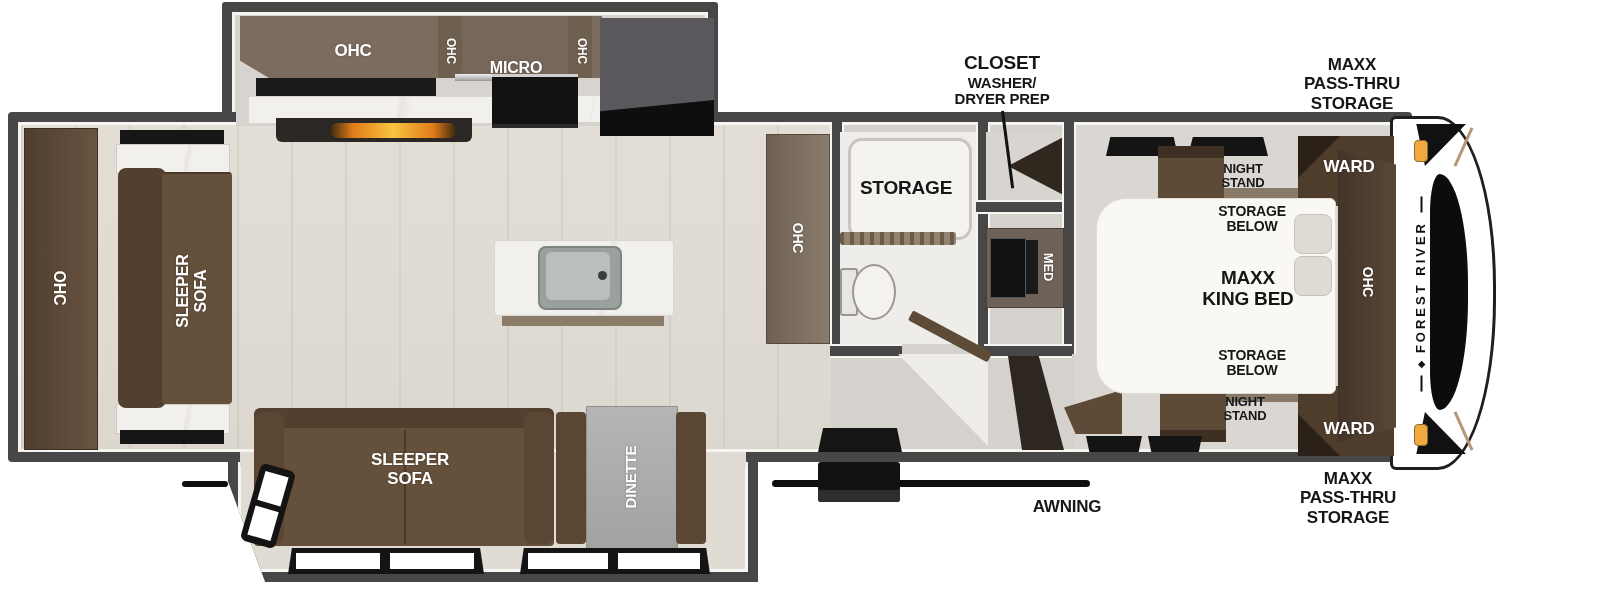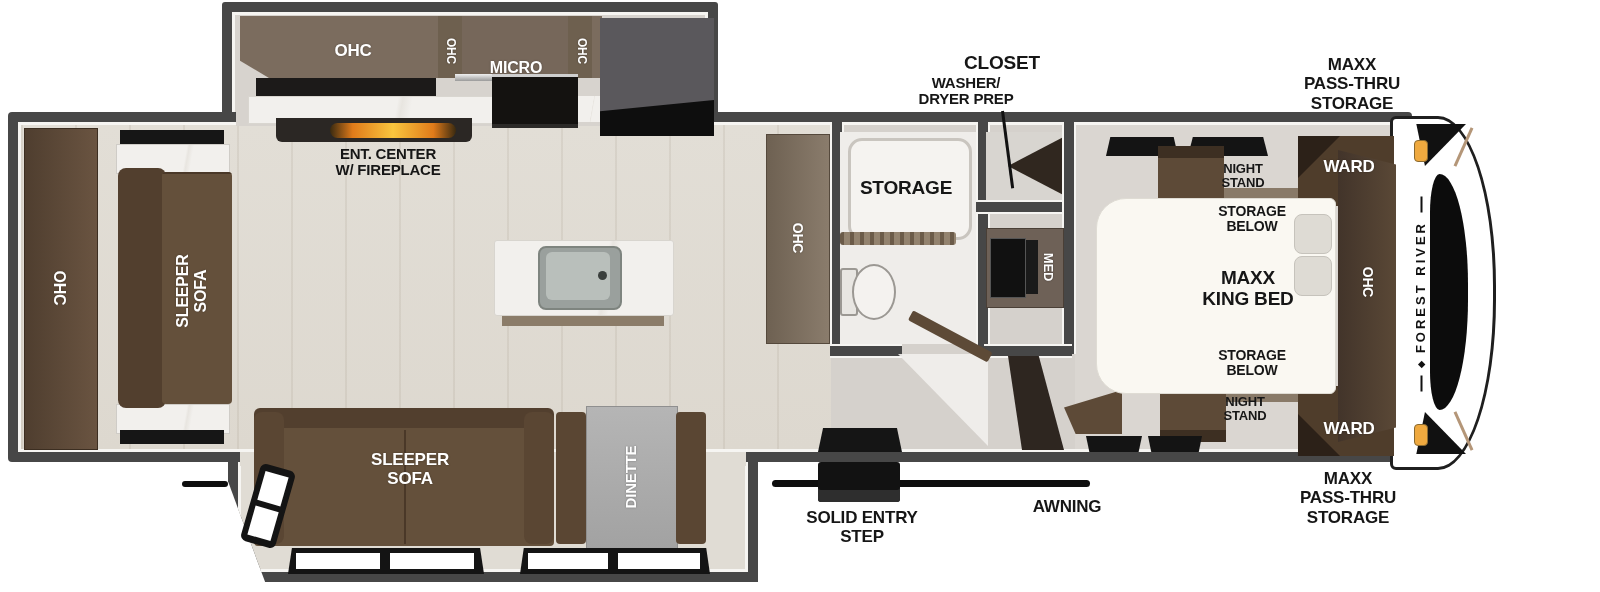--- a/index.html
+++ b/index.html
@@ -194,7 +194,7 @@
   <div class="lbl wht r90" style="left:1345px;top:260px;width:44px;height:44px;font-size:14px;">OHC</div>
 
   <div class="lbl blk" style="left:940px;top:52px;width:124px;height:22px;font-size:19px;">CLOSET</div>
-  <div class="lbl blk" style="left:904px;top:74px;width:124px;height:34px;font-size:15px;">WASHER/
+  <div class="lbl blk" style="left:940px;top:74px;width:124px;height:34px;font-size:15px;">WASHER/
 DRYER PREP</div>
   <div class="abs" style="left:1001px;top:111px;width:2.5px;height:78px;background:#111;transform:rotate(-7.5deg);transform-origin:top center;"></div>
 

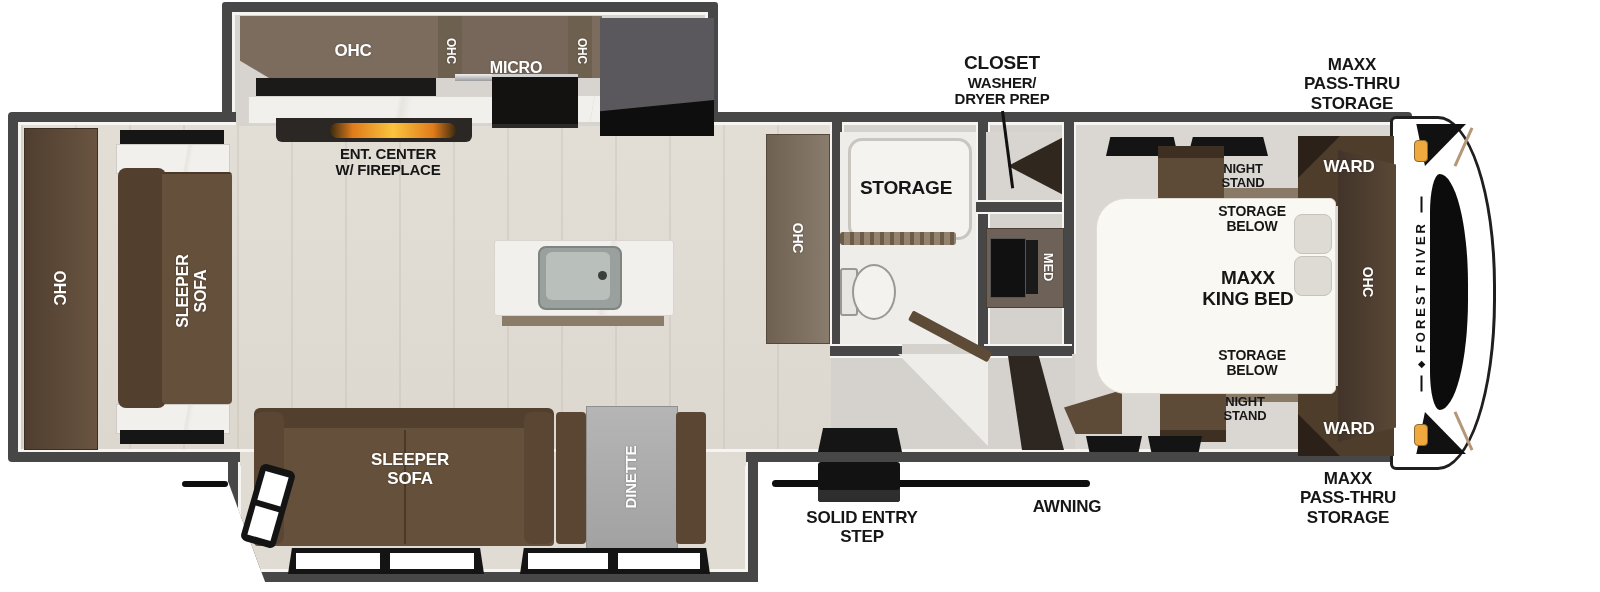--- a/index.html
+++ b/index.html
@@ -89,8 +89,6 @@
   <div class="lbl wht r90" style="left:428px;top:29px;width:44px;height:44px;font-size:12px;">OHC</div>
   <div class="lbl wht" style="left:482px;top:58px;width:68px;height:20px;font-size:16px;">MICRO</div>
   <div class="lbl wht r90" style="left:559px;top:29px;width:44px;height:44px;font-size:12px;">OHC</div>
-  <div class="lbl blk" style="left:318px;top:145px;width:140px;height:34px;font-size:15px;">ENT. CENTER
-W/ FIREPLACE</div>
 
   <div class="abs" style="left:24px;top:128px;width:72px;height:320px;background:linear-gradient(90deg,#4f3e2f,#6a5441);border:1px solid #3c2e21;"></div>
   <div class="abs" style="left:120px;top:130px;width:104px;height:16px;background:#161616;"></div>

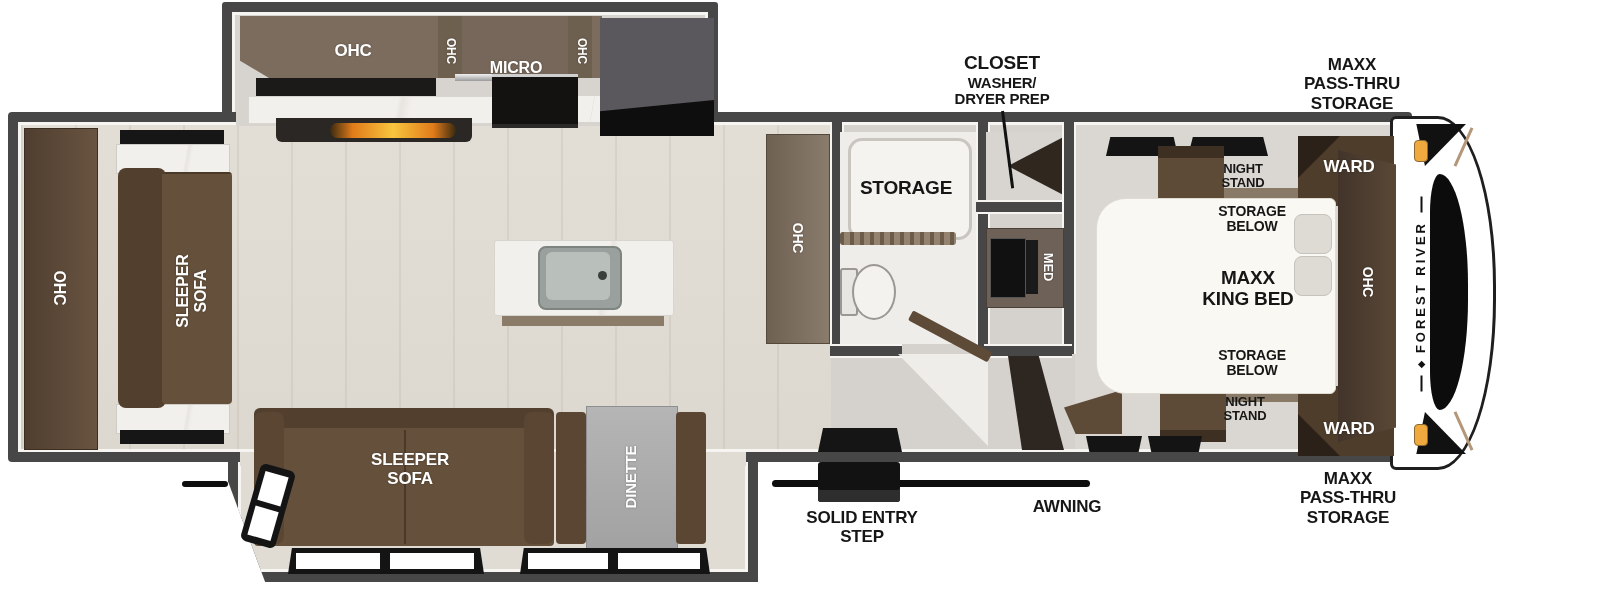--- a/index.html
+++ b/index.html
@@ -207,8 +207,6 @@
   <div class="abs" style="left:182px;top:481px;width:46px;height:6px;background:#0e0e0e;border-radius:3px;"></div>
   <div class="abs" style="left:818px;top:462px;width:82px;height:40px;background:#121212;border-radius:3px;
               box-shadow:inset 0 -12px 0 #2e2e2e;"></div>
-  <div class="lbl blk" style="left:790px;top:506px;width:144px;height:44px;font-size:17px;">SOLID ENTRY
-STEP</div>
   <div class="lbl blk" style="left:1024px;top:497px;width:86px;height:20px;font-size:17px;">AWNING</div>
 
 </div>

